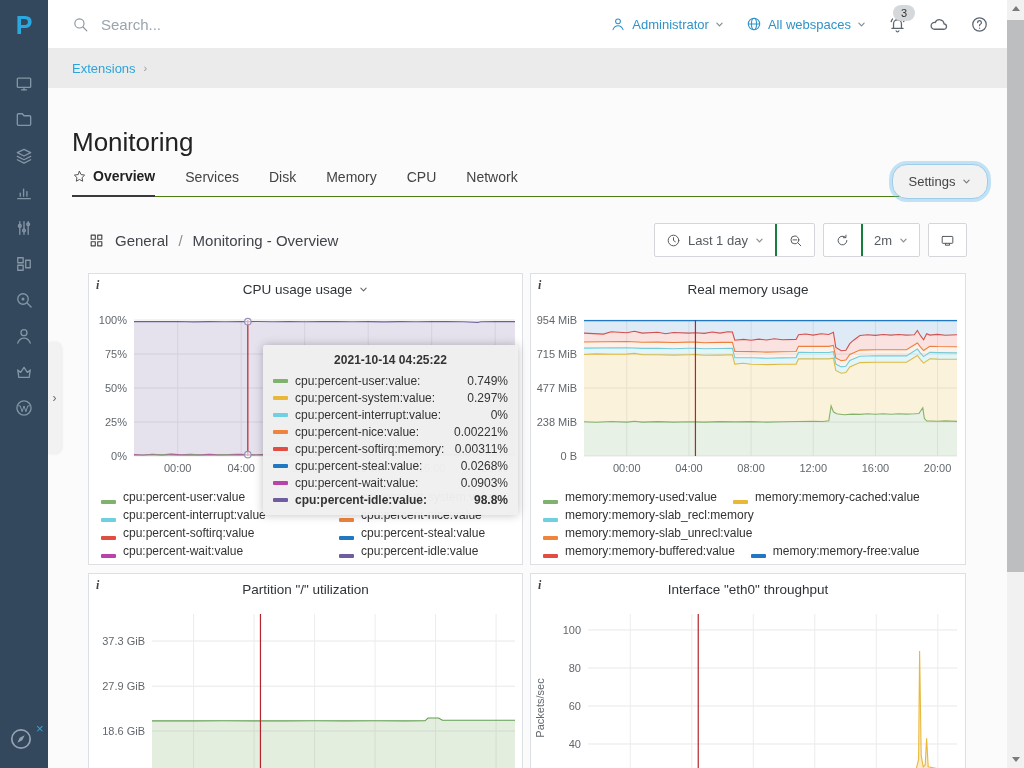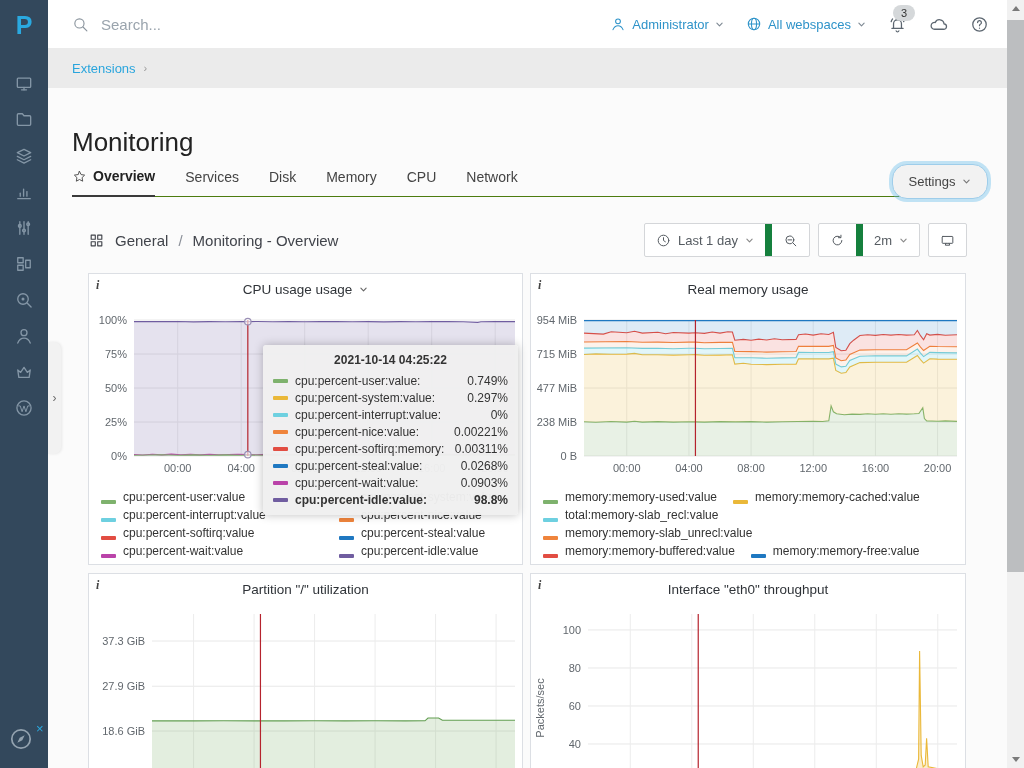--- a/index.html
+++ b/index.html
@@ -58,7 +58,7 @@
   .gbtn{height:32px;background:#fff;border:1px solid #d4d6d9;border-radius:2px;display:flex;align-items:center;
         color:#555b61;font-size:13px;cursor:pointer;}
   .gbtn .seg{display:flex;align-items:center;gap:7px;padding:0 11px;height:100%;}
-  .gbtn .seg + .seg{border-left:7px solid #15803d;text-align:center;}
+  .gbtn .seg + .seg{border-left:2px solid #15803d;text-align:center;}
   .gbtn svg{width:15px;height:15px;}
   .gbtn .chev svg{width:9px;height:9px;color:#888;}
   

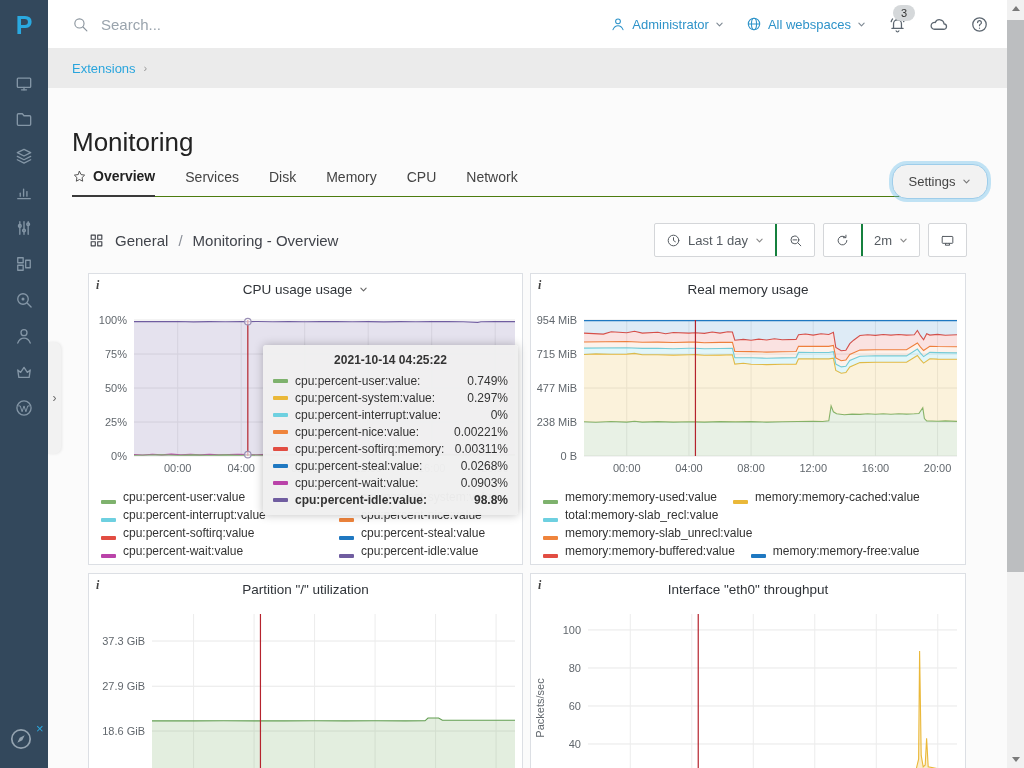--- a/index.html
+++ b/index.html
@@ -526,7 +526,7 @@
             <div class="leg-row">
               <div class="leg-item">
                 <span class="leg-dash" style="background:#6ED0E0"></span>
-                <span>total:memory-slab_recl:value</span>
+                <span>memory:memory-slab_recl:memory</span>
               </div>
             </div>
             <div class="leg-row">

